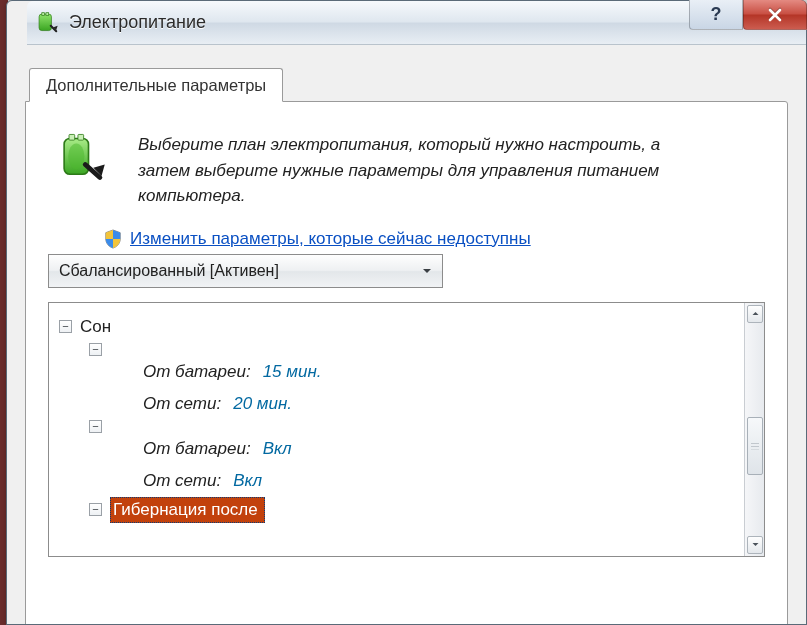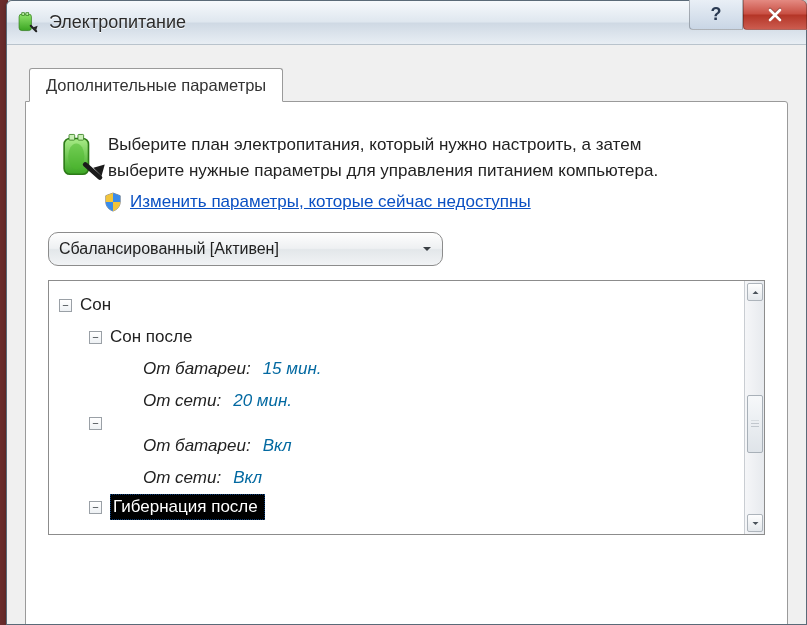--- a/index.html
+++ b/index.html
@@ -45,6 +45,7 @@
     align-items: center;
     position: relative;
     padding: 4px 10px;
+    margin-left: 20px;
   }
   .titlebar .appicon {
     width: 22px; height: 22px; margin-right: 10px; position: relative;

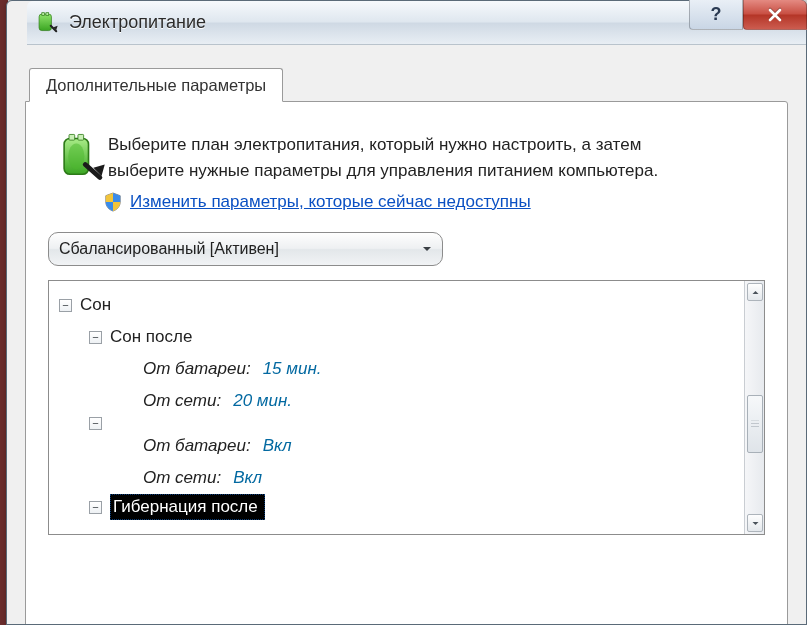--- a/index.html
+++ b/index.html
@@ -123,9 +123,10 @@
 
   .intro {
     display: flex;
-    gap: 0;
-    margin-bottom: 8px;
+    gap: 30px;
+    margin-bottom: 20px;
     padding-left: 8px;
+    font-style: italic;
   }
   .intro-text {
     font-size: 17px;

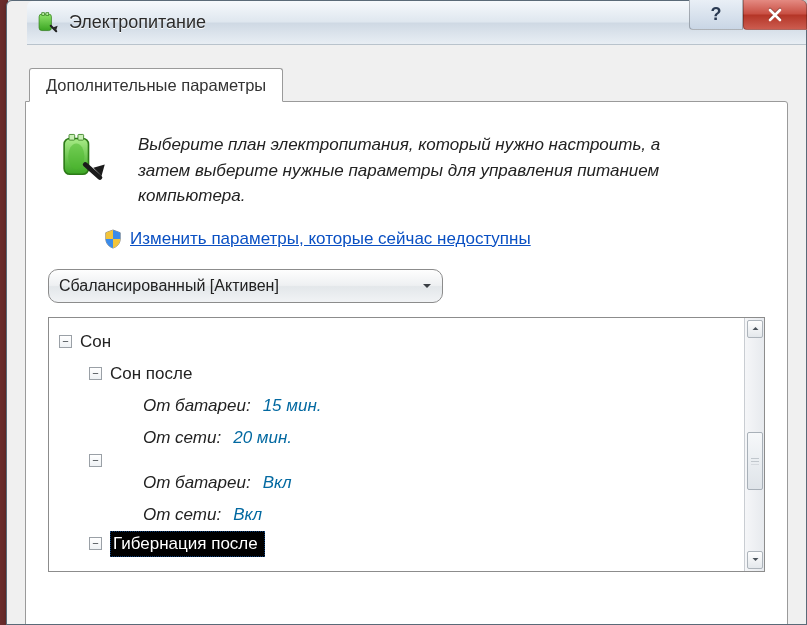--- a/index.html
+++ b/index.html
@@ -142,7 +142,7 @@
     display: flex;
     align-items: flex-end;
     gap: 8px;
-    margin: 6px 0 20px 56px;
+    margin: 6px 0 5px 56px;
   }
   .shield {
     width: 18px; height: 20px; flex-shrink: 0;

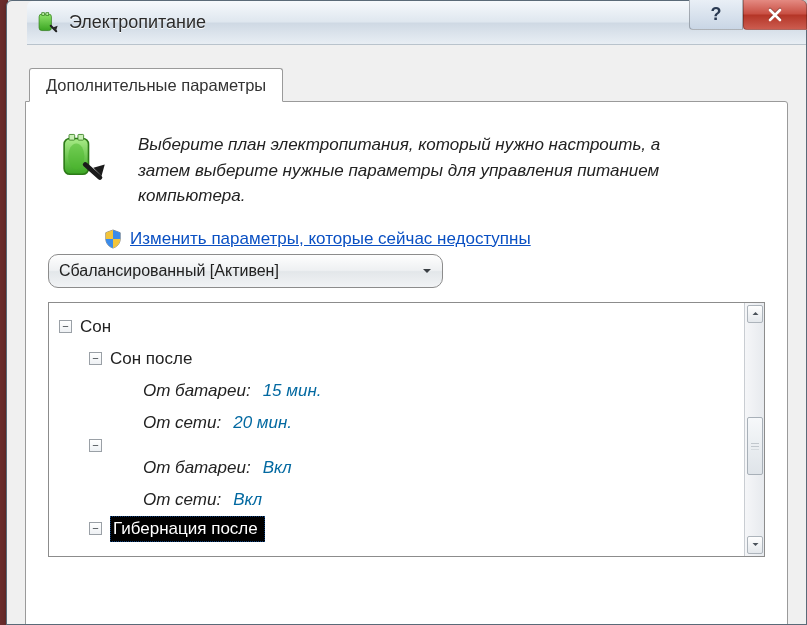--- a/index.html
+++ b/index.html
@@ -159,7 +159,7 @@
     width: 395px;
     height: 34px;
     border: 1px solid #8c8c8c;
-    border-radius: 10px;
+    border-radius: 0;
     background: linear-gradient(#fefefe, #eef0f2 48%, #e3e7ea 52%, #f1f3f5);
     display: flex;
     align-items: center;

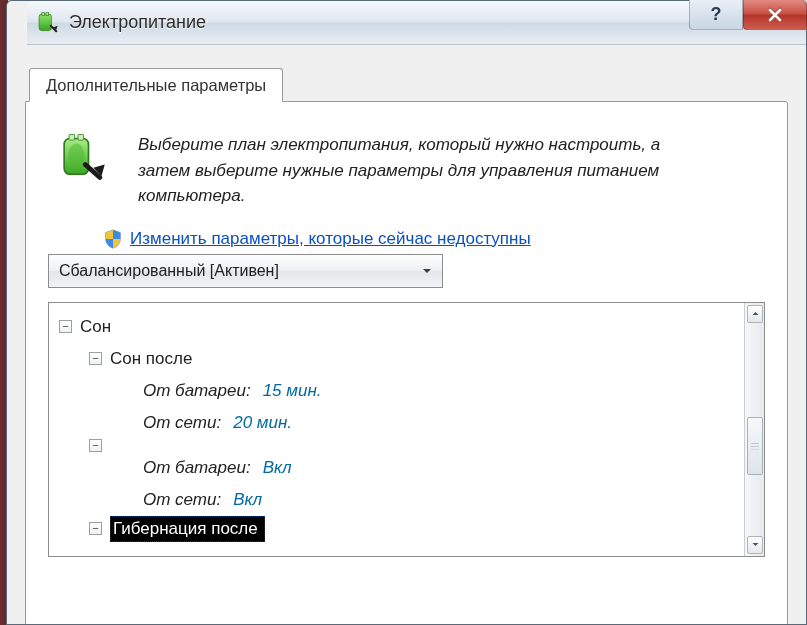--- a/index.html
+++ b/index.html
@@ -350,7 +350,6 @@
 
           <div class="node lvl1">
             <span class="expander">−</span>
-            <span class="label">Сон после</span>
           </div>
           <div class="node lvl2">
             <span>От батареи:</span>

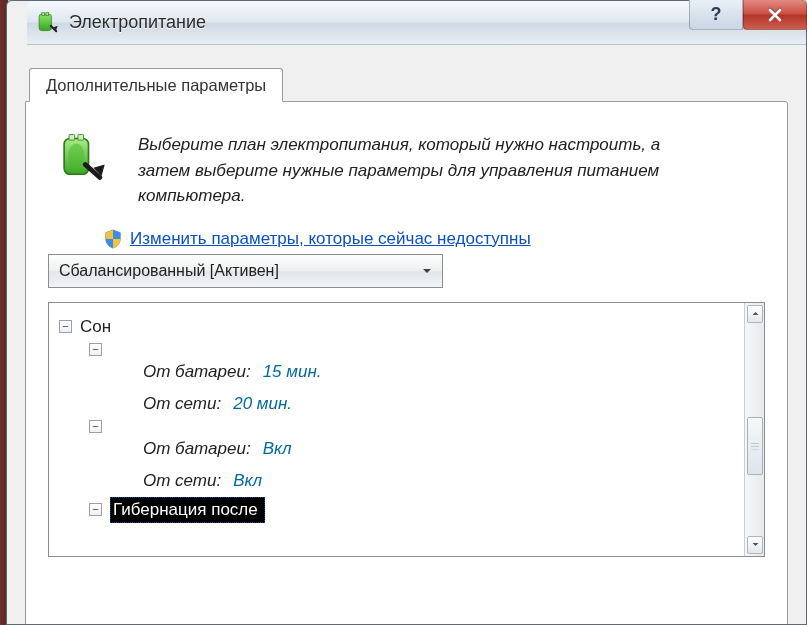--- a/index.html
+++ b/index.html
@@ -241,7 +241,7 @@
   .lvl2 { padding-left: 86px; font-style: italic; }
   .val-link { color: #0369a1; margin-left: 4px; }
   .selected {
-    background: #000000;
+    background: #c2410c;
     color: #fff;
     border: 1px dotted #0a3c78;
     padding: 0 6px 0 2px;

